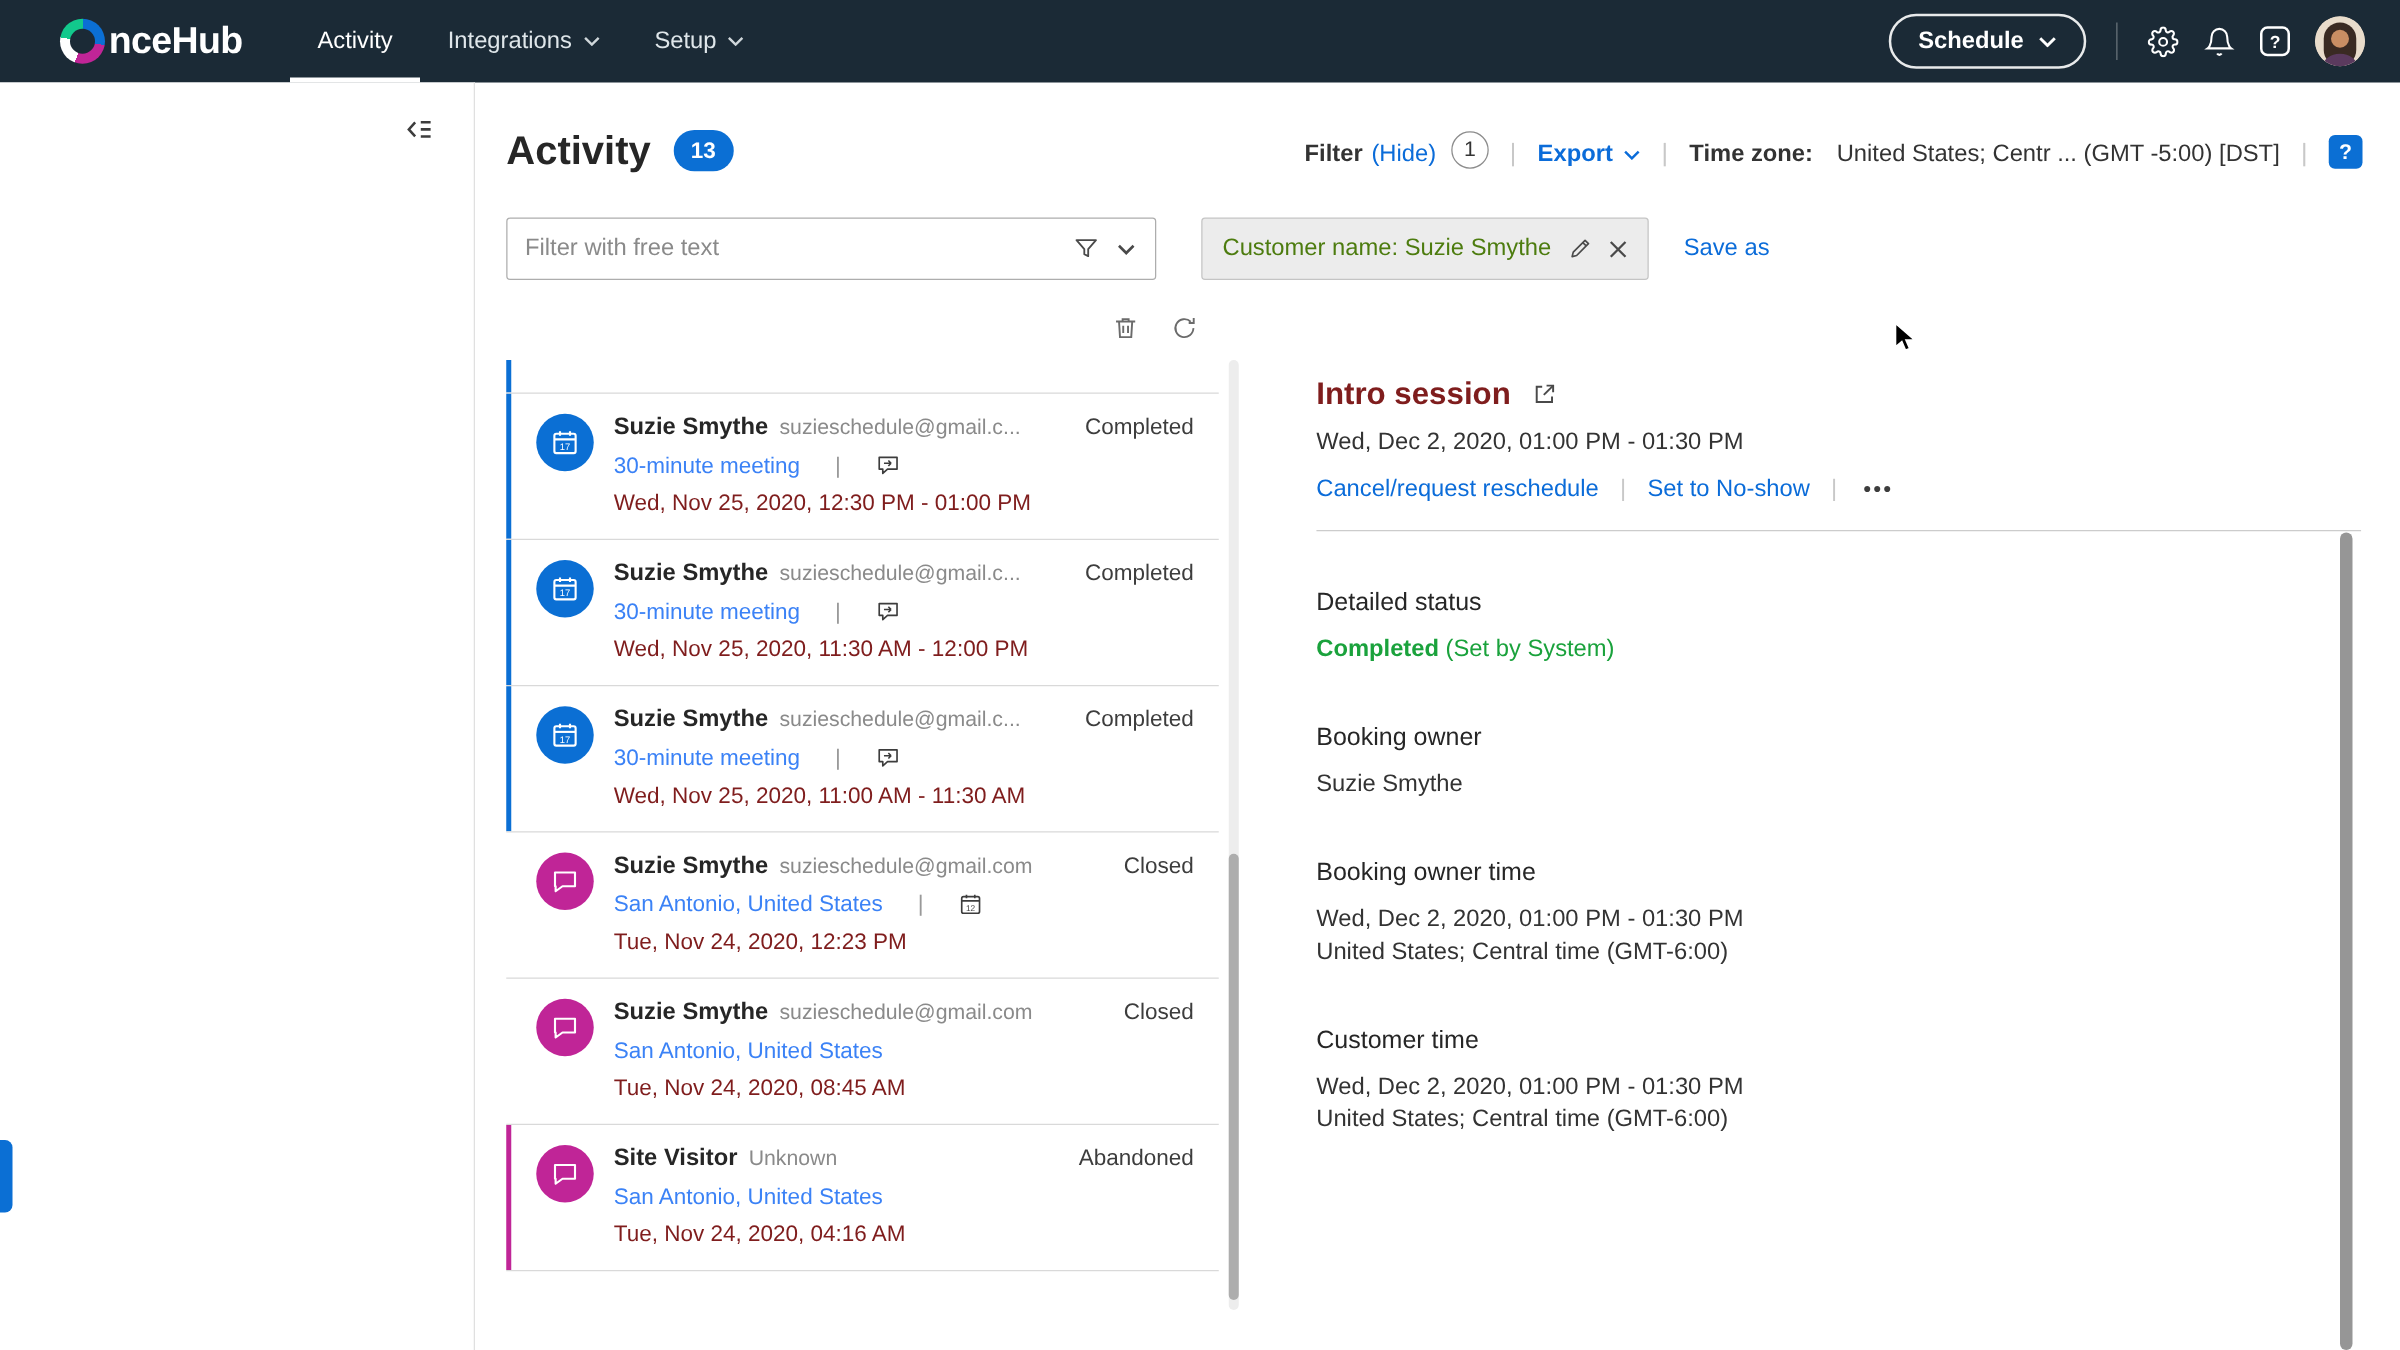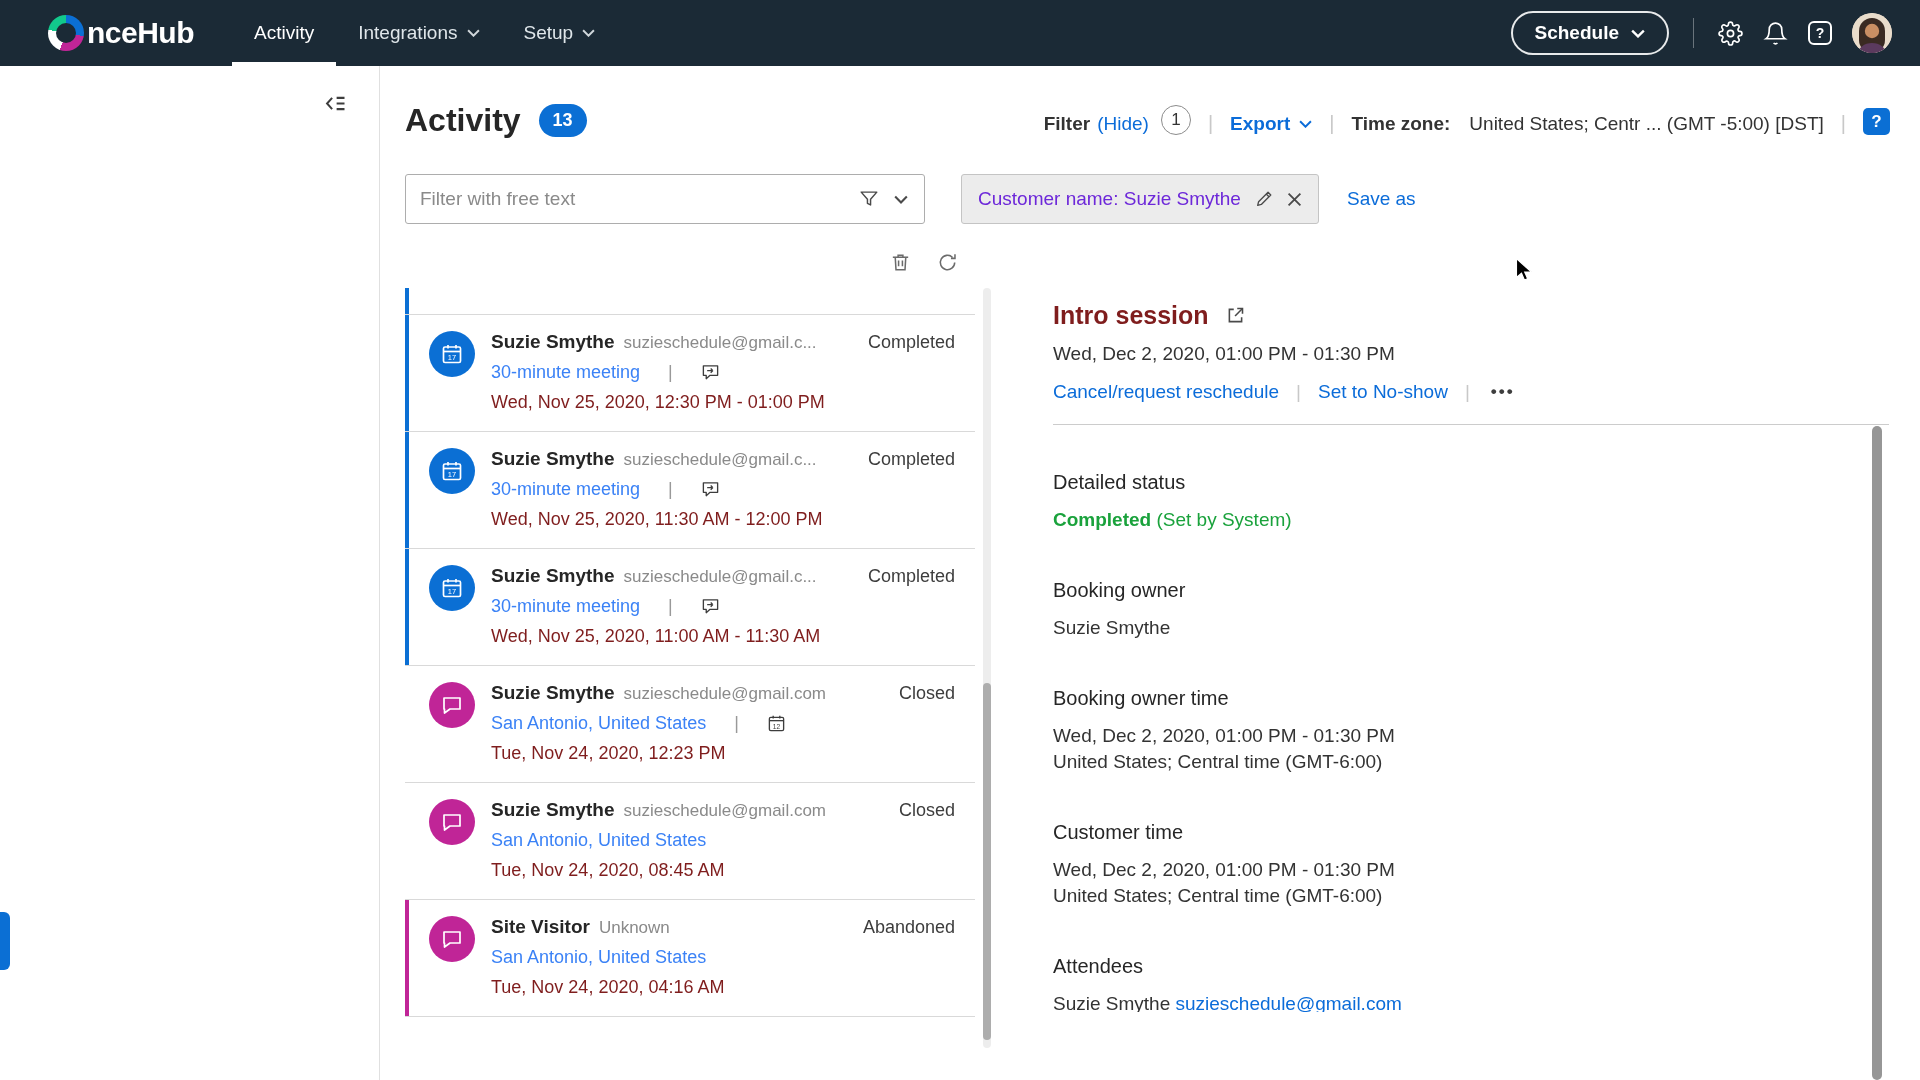--- a/index.html
+++ b/index.html
@@ -79,7 +79,7 @@
   .free-text input::placeholder{color:#8a8a8a;}
   .ft-icons{display:flex;align-items:center;gap:14px;padding:0 16px;cursor:pointer;}
   .chip{margin-left:36px;height:50px;background:#ececec;border:1px solid #c4c4c4;border-radius:3px;
-    padding:0 16px;display:flex;align-items:center;gap:14px;font-size:19px;color:#6d28d9;}
+    padding:0 16px;display:flex;align-items:center;gap:14px;font-size:19px;color:#4d7c0f;}
   .chip .chip-icon{cursor:pointer;display:flex;}
   .save-as{margin-left:28px;font-size:19px;}
 

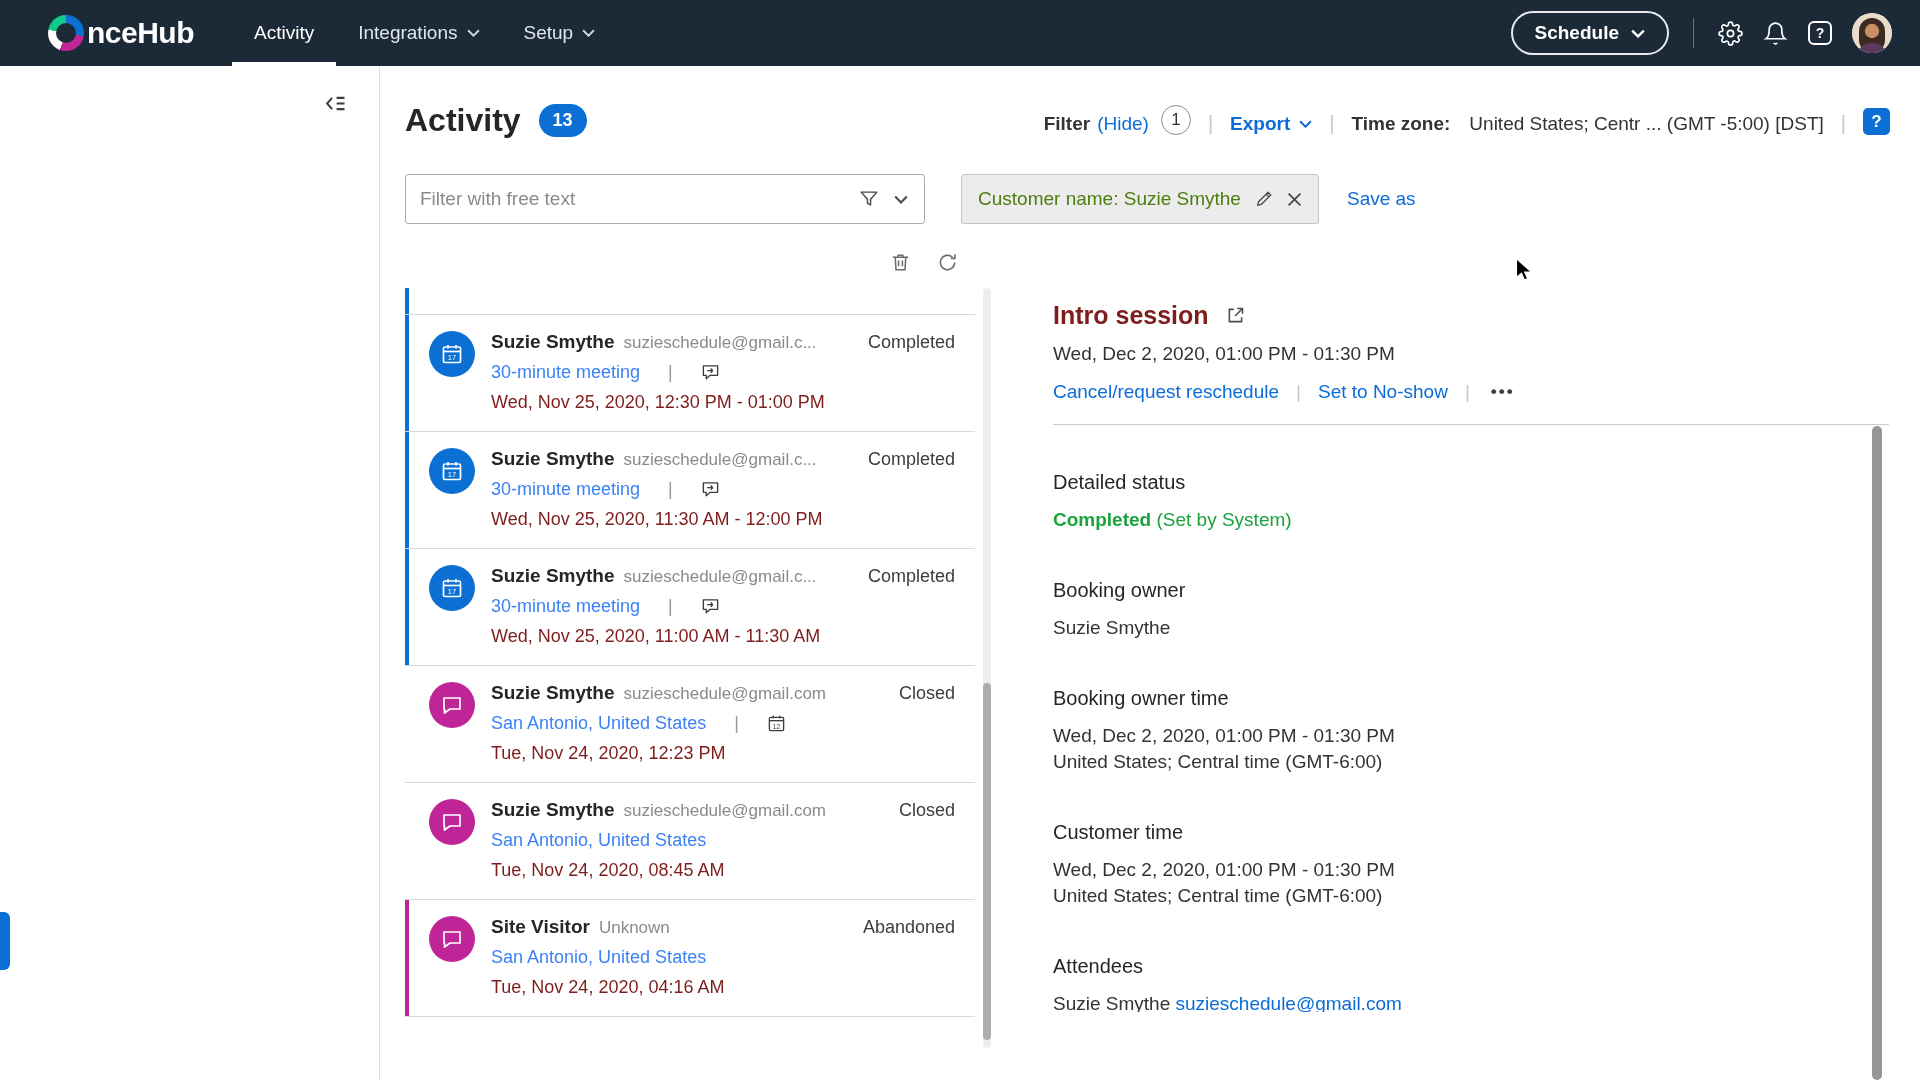--- a/index.html
+++ b/index.html
@@ -501,13 +501,6 @@
           </div>
         </section>
 
-        <section class="detail-section">
-          <h3>Attendees</h3>
-          <div class="detail-value">
-            <span>Suzie Smythe</span>
-            <a class="link">suzieschedule@gmail.com</a>
-          </div>
-        </section>
       </section>
     </div>
   </main>

